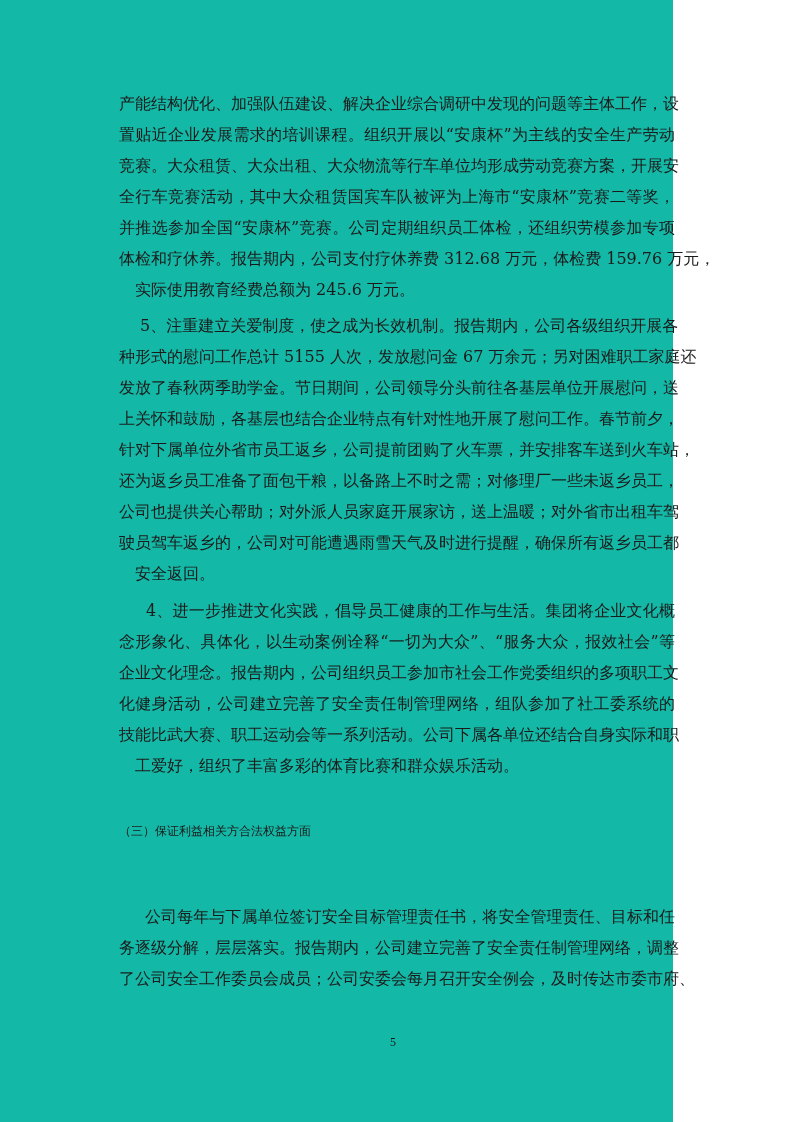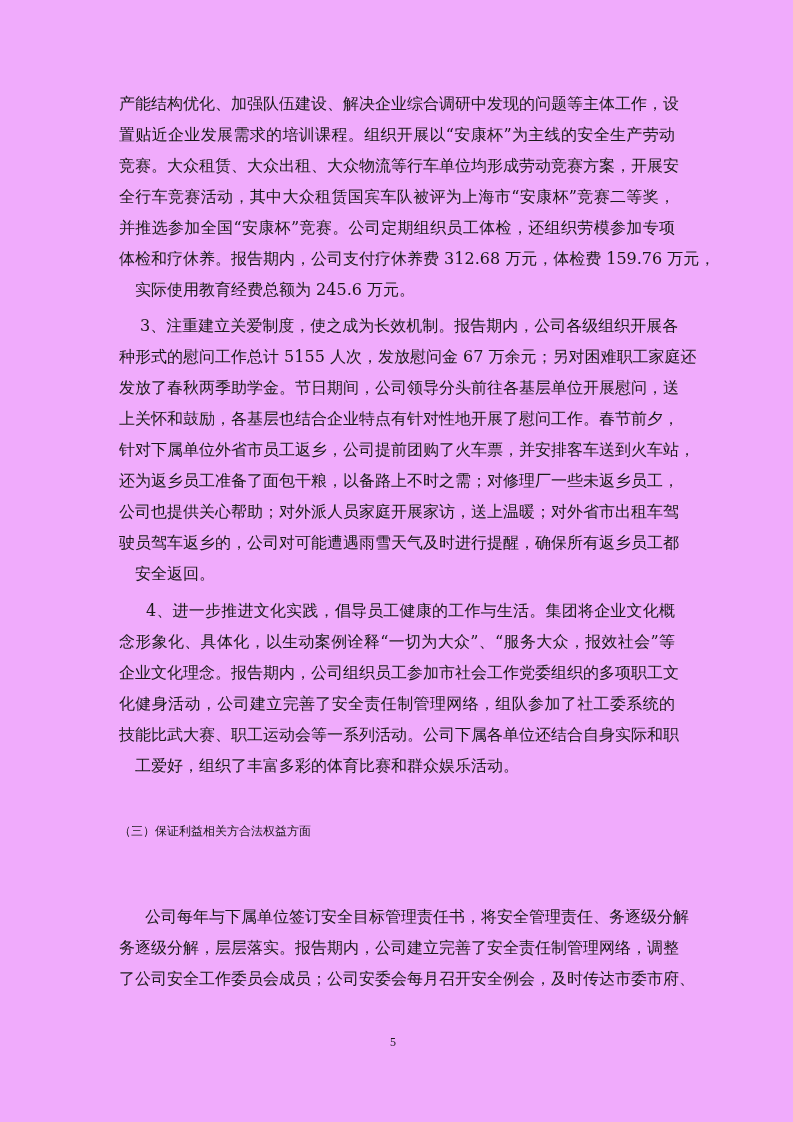--- a/index.html
+++ b/index.html
@@ -5,7 +5,7 @@
   html, body { margin: 0; padding: 0; background: #ffffff; }
   body { width: 793px; height: 1122px; position: relative; overflow: hidden;
          font-family: "DejaVu Serif", "Liberation Serif", serif; color: #1a1a1a; }
-  .page { position: absolute; left: 0; top: 0; width: 793px; height: 1122px; background: #f0abfc; }
+  .page { position: absolute; left: 0; top: 0; width: 673px; height: 1122px; background: #14b8a6; }
   .line { position: absolute; left: 119px; width: 556px; font-size: 16px; line-height: 20px;
           white-space: nowrap; text-align: justify; text-align-last: justify; letter-spacing: 0; }
   .line.last { text-align-last: left; margin-left: 16px; }

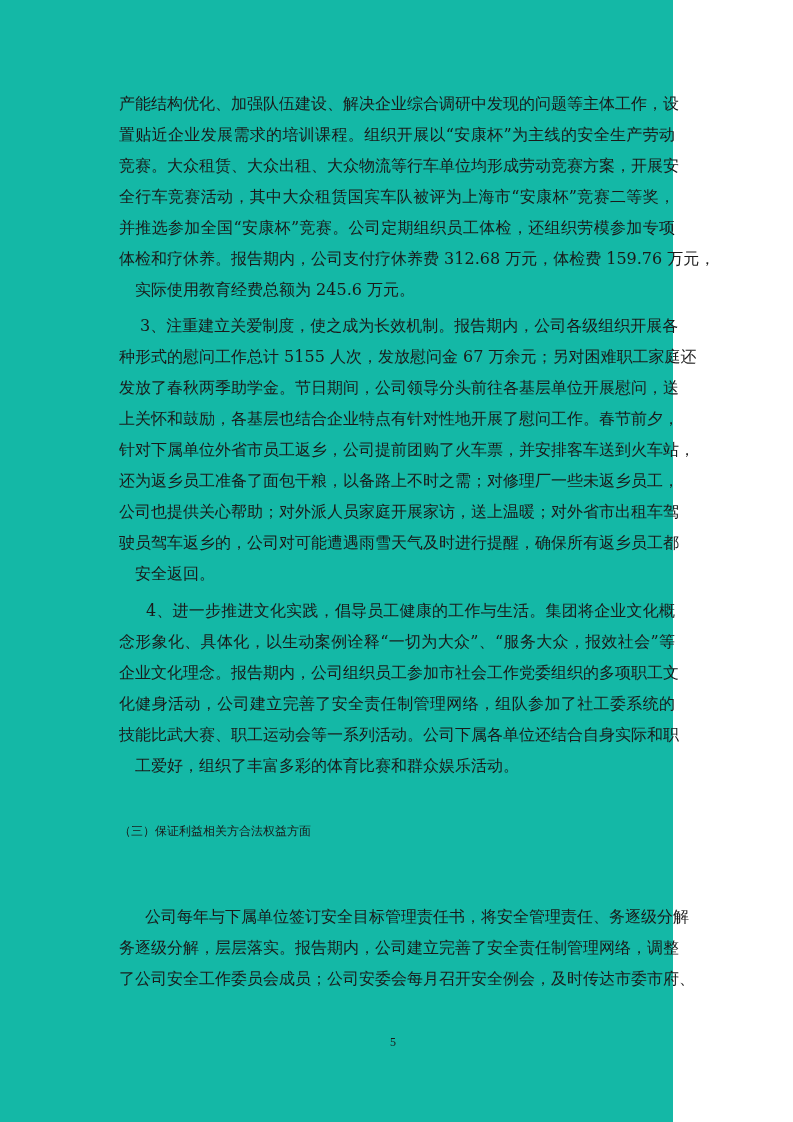--- a/index.html
+++ b/index.html
@@ -31,7 +31,7 @@
   </div>
 
   <div>
-    <div class="line indent1" style="top:316px">3、注重建立关爱制度，使之成为长效机制。报告期内，公司各级组织开展各</div>
+    <div class="line indent1" style="top:316px">5、注重建立关爱制度，使之成为长效机制。报告期内，公司各级组织开展各</div>
     <div class="line" style="top:347px">种形式的慰问工作总计 5155 人次，发放慰问金 67 万余元；另对困难职工家庭还</div>
     <div class="line" style="top:378px">发放了春秋两季助学金。节日期间，公司领导分头前往各基层单位开展慰问，送</div>
     <div class="line" style="top:409px">上关怀和鼓励，各基层也结合企业特点有针对性地开展了慰问工作。春节前夕，</div>

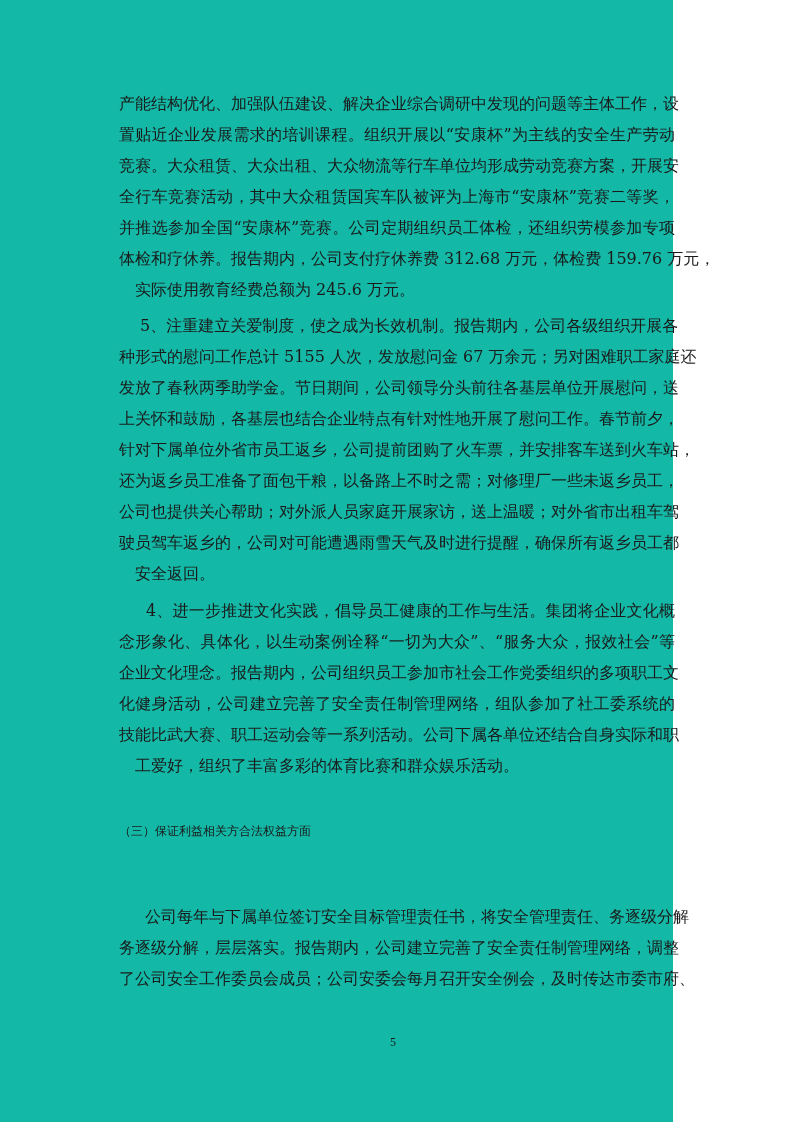--- a/index.html
+++ b/index.html
@@ -54,7 +54,7 @@
   <div class="head" style="left:119px; top:821px">（三）保证利益相关方合法权益方面</div>
 
   <div>
-    <div class="line indent1" style="top:907px; left:145px; width:530px">公司每年与下属单位签订安全目标管理责任书，将安全管理责任、务逐级分解</div>
+    <div class="line indent1" style="top:907px; left:145px; width:530px">公司每年与下属单位签订安全目标管理责任书，将安全管理责任、目标和任</div>
     <div class="line" style="top:938px">务逐级分解，层层落实。报告期内，公司建立完善了安全责任制管理网络，调整</div>
     <div class="line" style="top:969px">了公司安全工作委员会成员；公司安委会每月召开安全例会，及时传达市委市府、</div>
   </div>

